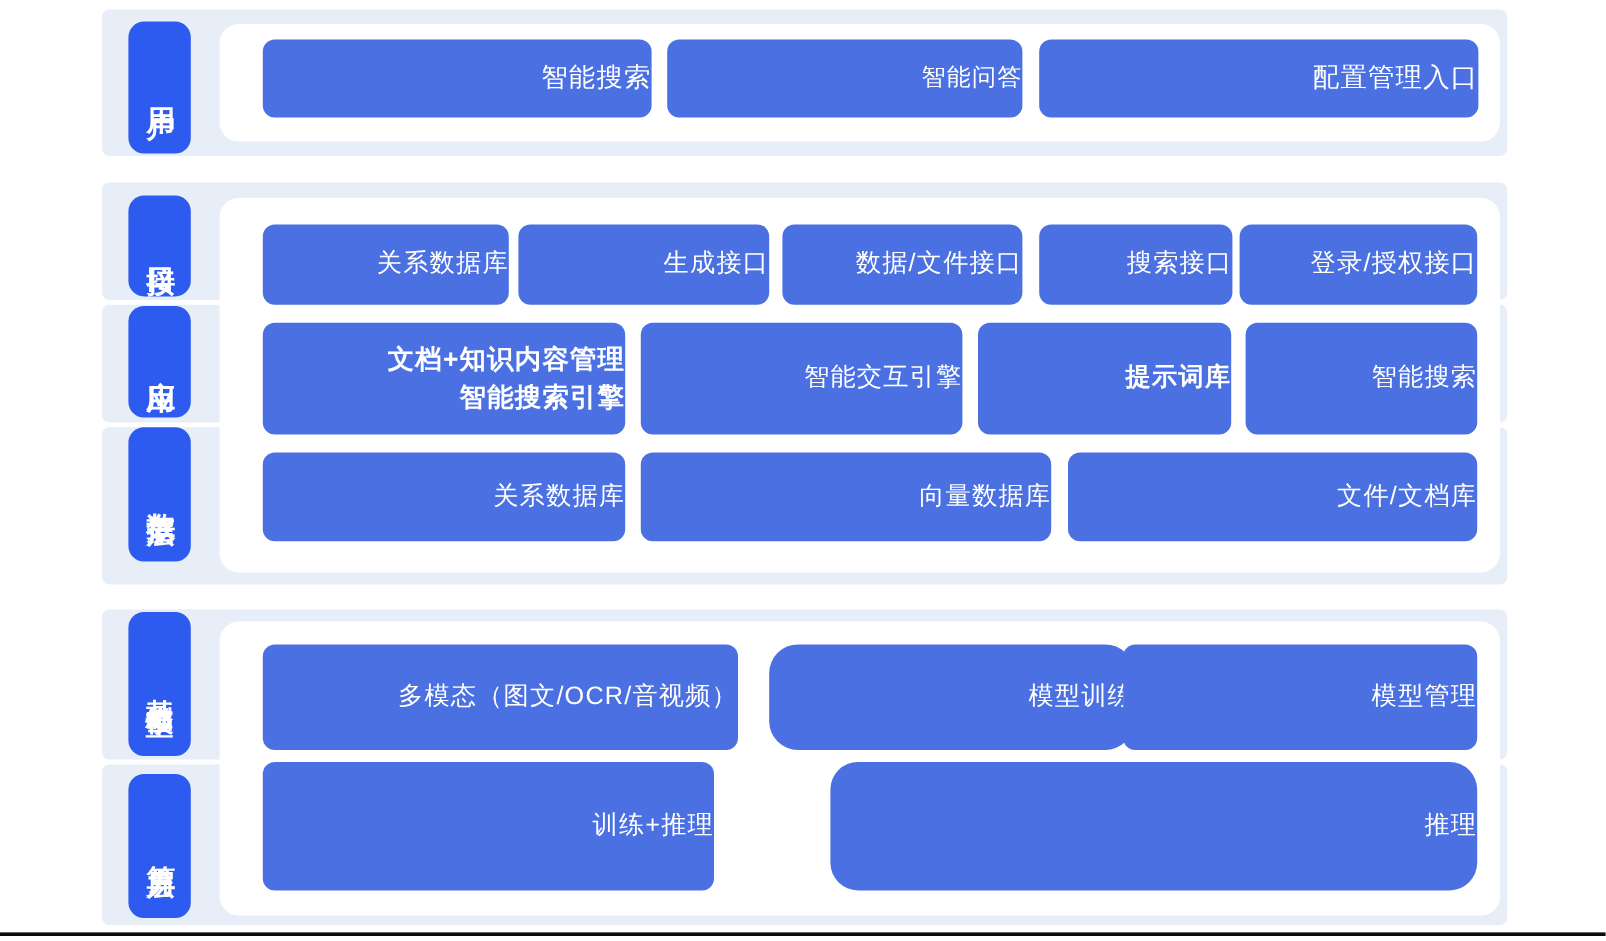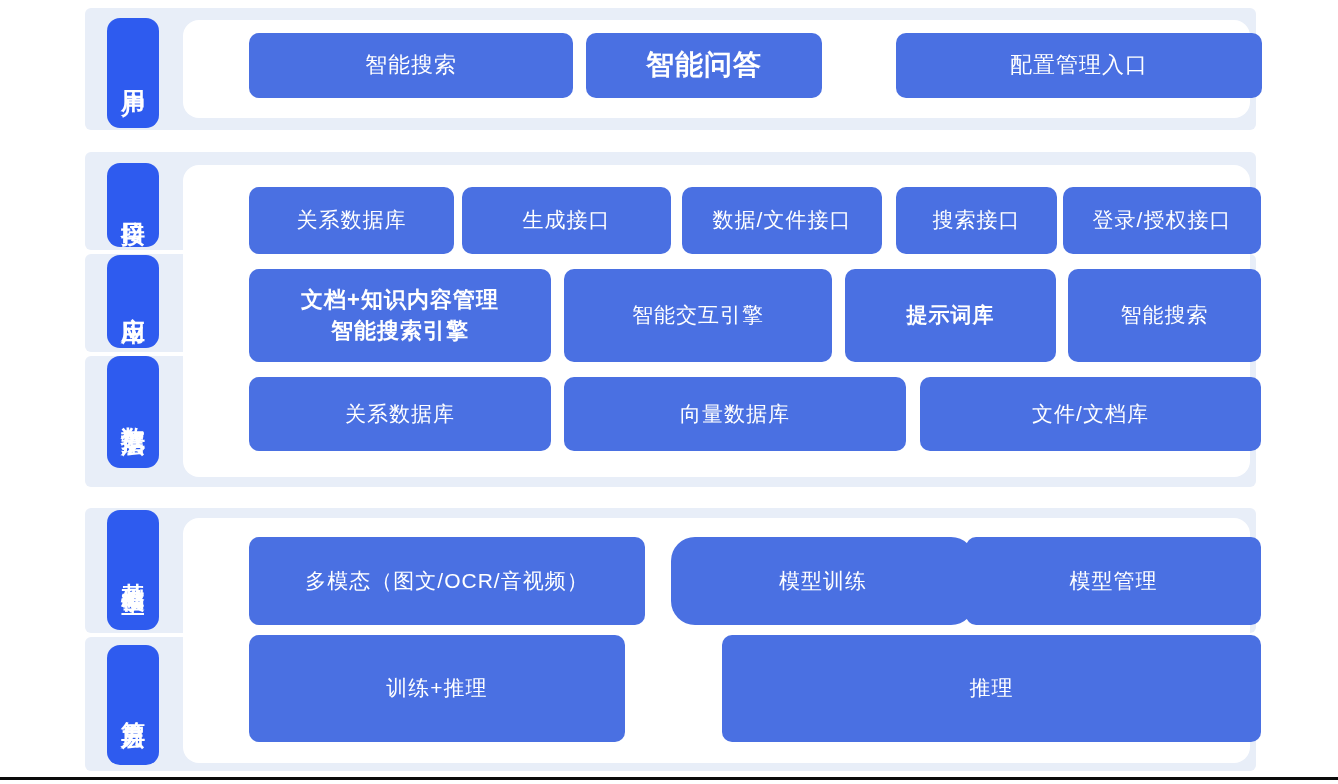--- a/index.html
+++ b/index.html
@@ -37,11 +37,10 @@
     color: #ffffff;
     font-size: 21px;
     font-weight: 500;
-    display: flex; flex-direction: column; align-items: center; justify-content: center;
+    display: flex; flex-direction: column; align-items: flex-end; justify-content: center;
     text-align: center;
     line-height: 1.38;
     letter-spacing: 1px;
-    margin-left: 30px;
   }
   .node .ln { display: block; }
   .footer-line {

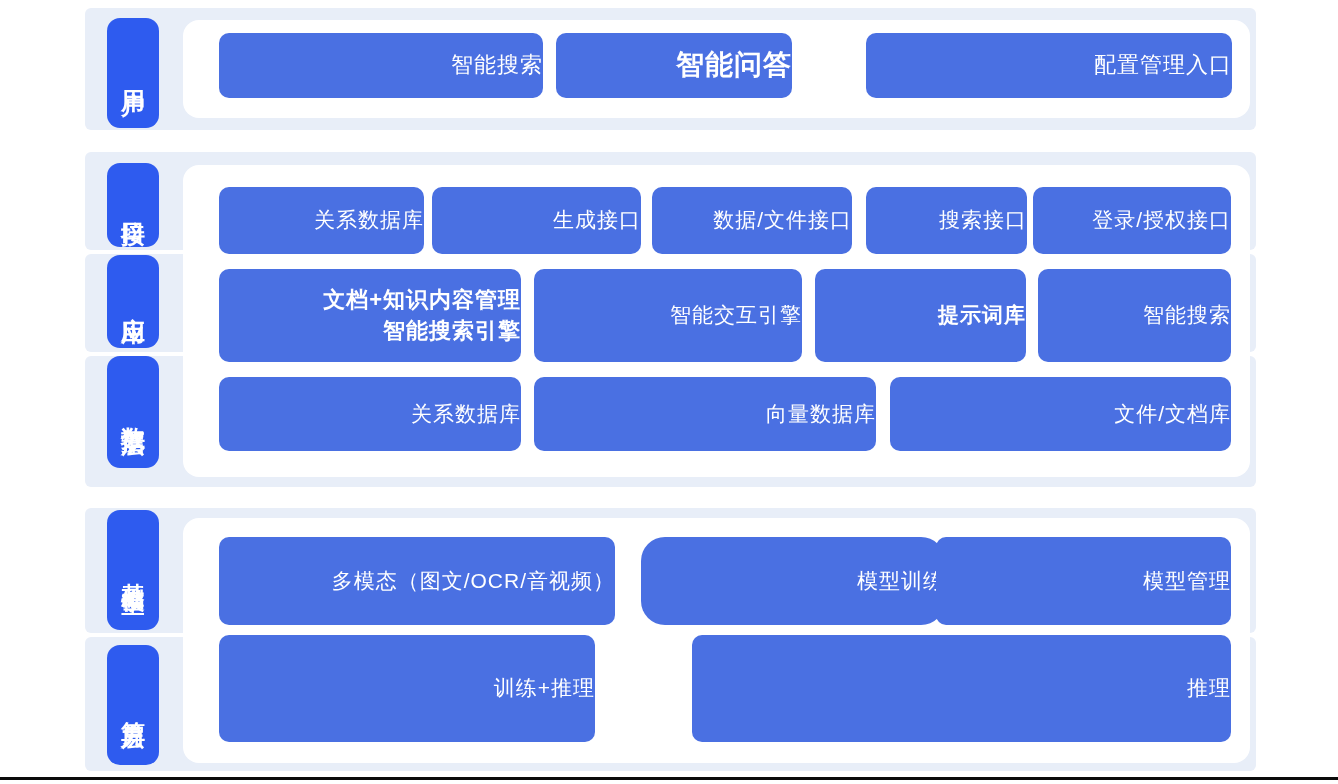--- a/index.html
+++ b/index.html
@@ -84,7 +84,7 @@
 <div class="abs node" style="left:219px; top:33px; width:324px; height:65px; font-size:22px;">
     <span>智能搜索</span>
   </div>
-<div class="abs node" style="left:556px; top:33px; width:236px; height:65px; font-size:28px;font-weight:bold;">
+<div class="abs node" style="left:556px; top:33px; width:296px; height:65px; font-size:20px;">
     <span>智能问答</span>
   </div>
 <div class="abs node" style="left:866px; top:33px; width:366px; height:65px; font-size:22px;">

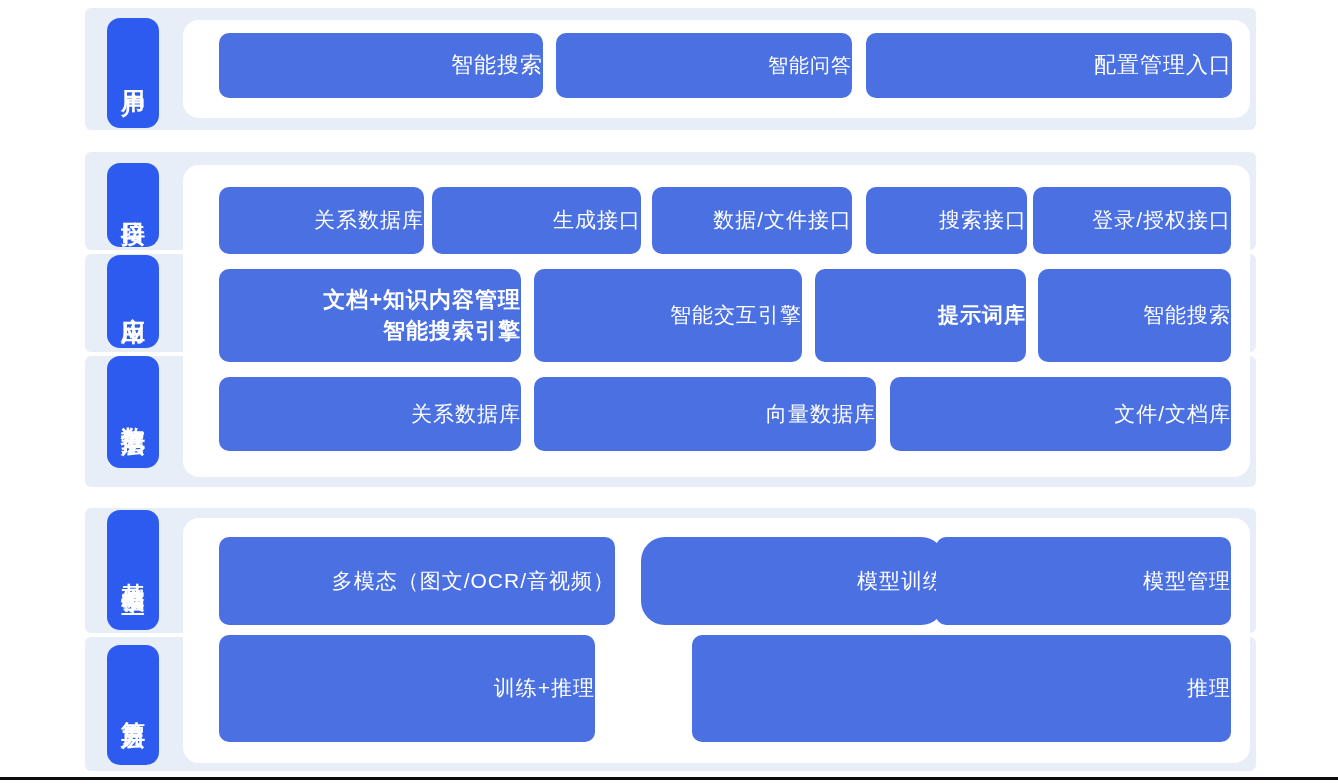--- a/index.html
+++ b/index.html
@@ -144,7 +144,7 @@
 <div class="abs node" style="left:219px; top:635px; width:376px; height:107px;">
     <span>训练+推理</span>
   </div>
-<div class="abs node" style="left:692px; top:635px; width:539px; height:107px;">
+<div class="abs node" style="left:692px; top:635px; width:539px; height:107px;border-radius:23px;">
     <span>推理</span>
   </div>
 

